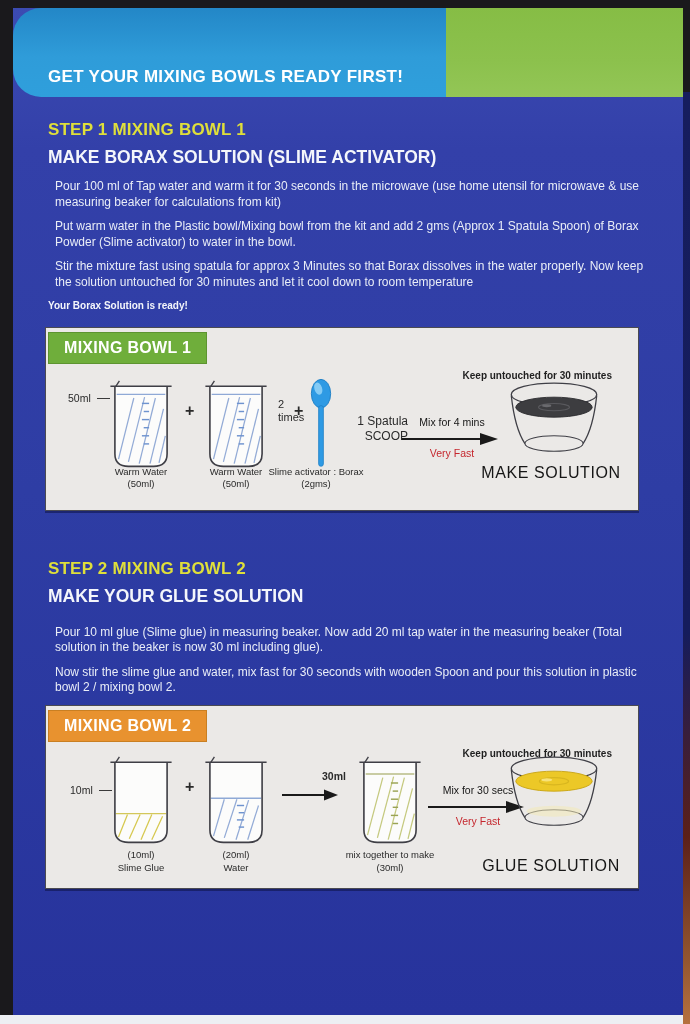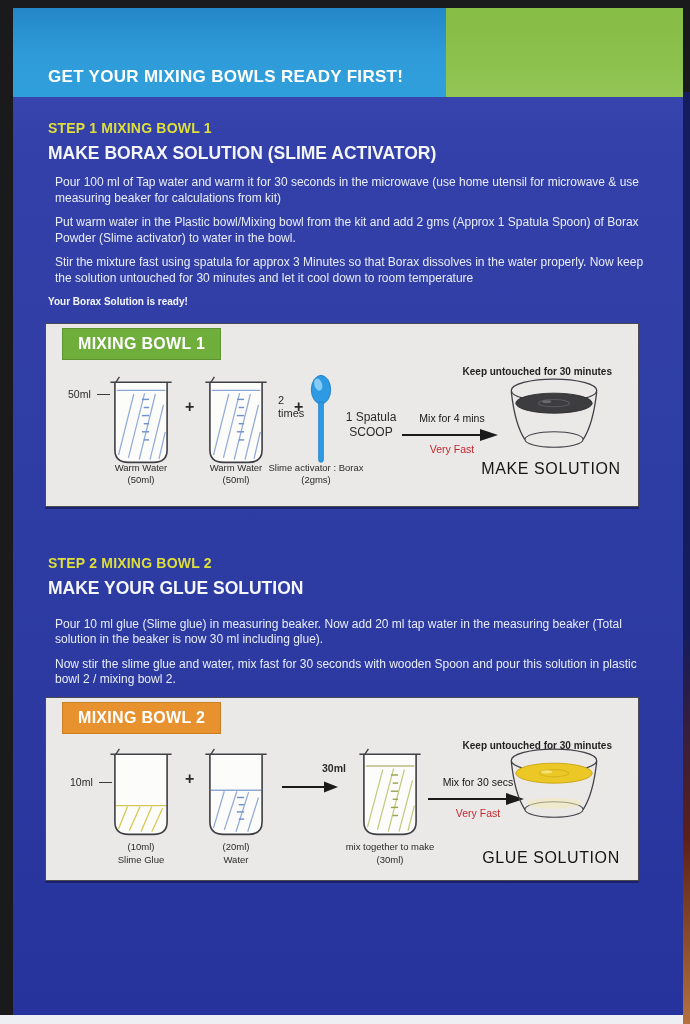--- a/index.html
+++ b/index.html
@@ -16,7 +16,7 @@
   .right-shade{position:absolute;right:0;top:92px;bottom:0;width:7px;z-index:5;
         background:linear-gradient(180deg,#161d5e 0%,#151c5c 58%,#5c2019 80%,#92552f 93%,#b5713f 100%);}
   
-  .band{position:relative;height:89px;background:linear-gradient(180deg,#2387c7 0%,var(--cyan) 55%,#2f9fdc 100%);}
+  .band{position:relative;height:89px;background:linear-gradient(180deg,#2387c7 0%,var(--cyan) 55%,#2f9fdc 100%);border-radius:28px;}
   .band-green{position:absolute;left:433px;right:0;top:0;bottom:0;
         background:linear-gradient(180deg,#86bd45 0%,var(--green) 60%,#93c656 100%);}
   .band-title{position:absolute;left:35px;bottom:10px;color:#fff;font-weight:bold;

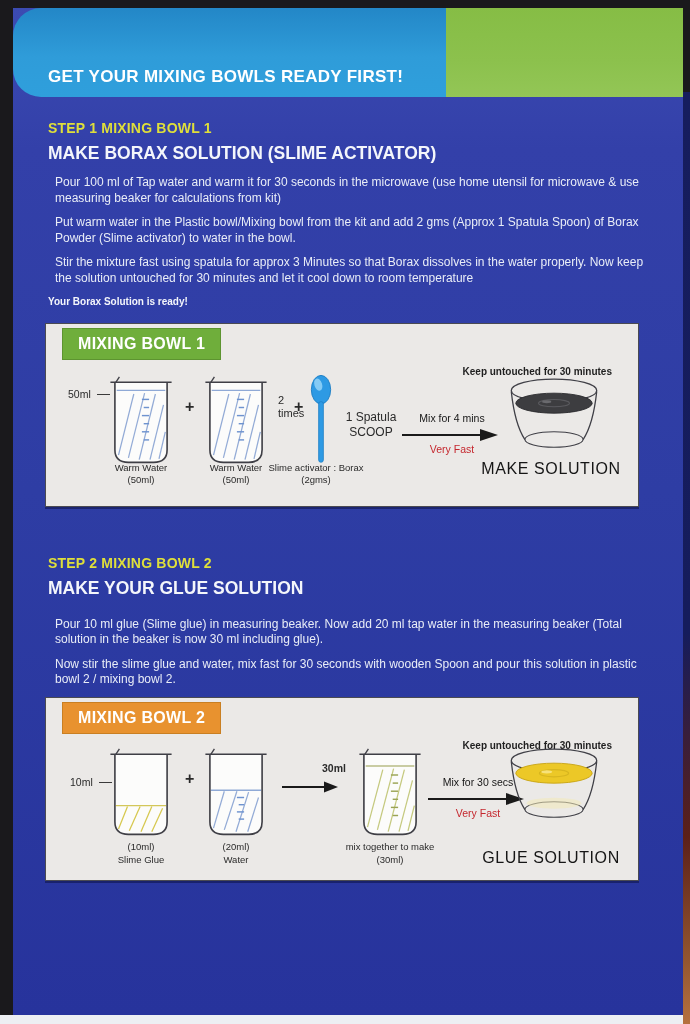--- a/index.html
+++ b/index.html
@@ -23,7 +23,7 @@
         font-size:17px;letter-spacing:.3px;}
   
   .content{padding:23px 30px 0 35px;}
-  .step-title{color:var(--yellow);font-weight:bold;font-size:14px;margin:0 0 7px;letter-spacing:.2px;}
+  .step-title{color:var(--yellow);font-weight:bold;font-size:17px;margin:0 0 7px;letter-spacing:.2px;}
   .step-sub{color:#f4f6fb;font-weight:bold;font-size:17.5px;margin:0 0 11px;}
   .body-text{color:#e9edf7;font-size:12px;line-height:1.3;margin:0 7px 9px;max-width:600px;}
   .ready{color:#f4f6fb;font-weight:bold;font-size:10px;margin:2px 0 0;}

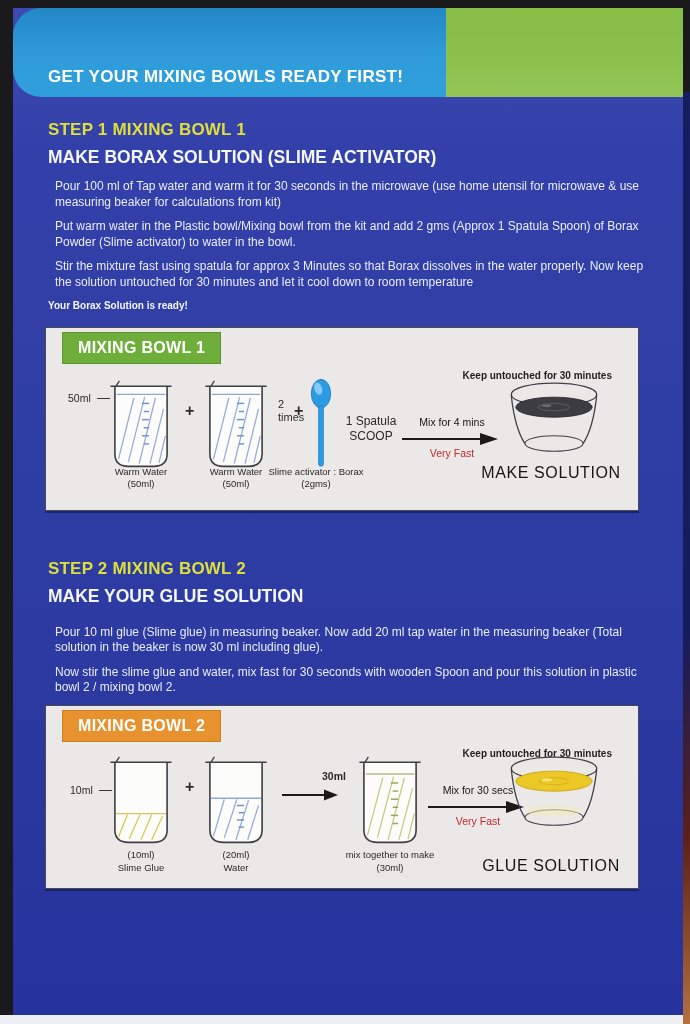--- a/index.html
+++ b/index.html
@@ -32,7 +32,7 @@
         background:var(--paper);border:1px solid #4a4a52;box-shadow:0 2px 0 rgba(10,14,60,.5);}
   .box1{margin-top:16px;}
   .box2{margin-top:8px;}
-  .box-label{position:absolute;left:16px;top:4px;padding:7px 16px;font-weight:bold;color:#fff;
+  .box-label{position:absolute;left:2px;top:4px;padding:7px 16px;font-weight:bold;color:#fff;
         font-size:16px;letter-spacing:.3px;}
   .box1 .box-label{background:var(--labelGreen);box-shadow:inset 0 0 0 1px #5d9430;}
   .box2 .box-label{background:var(--labelOrange);box-shadow:inset 0 0 0 1px #c97f22;}

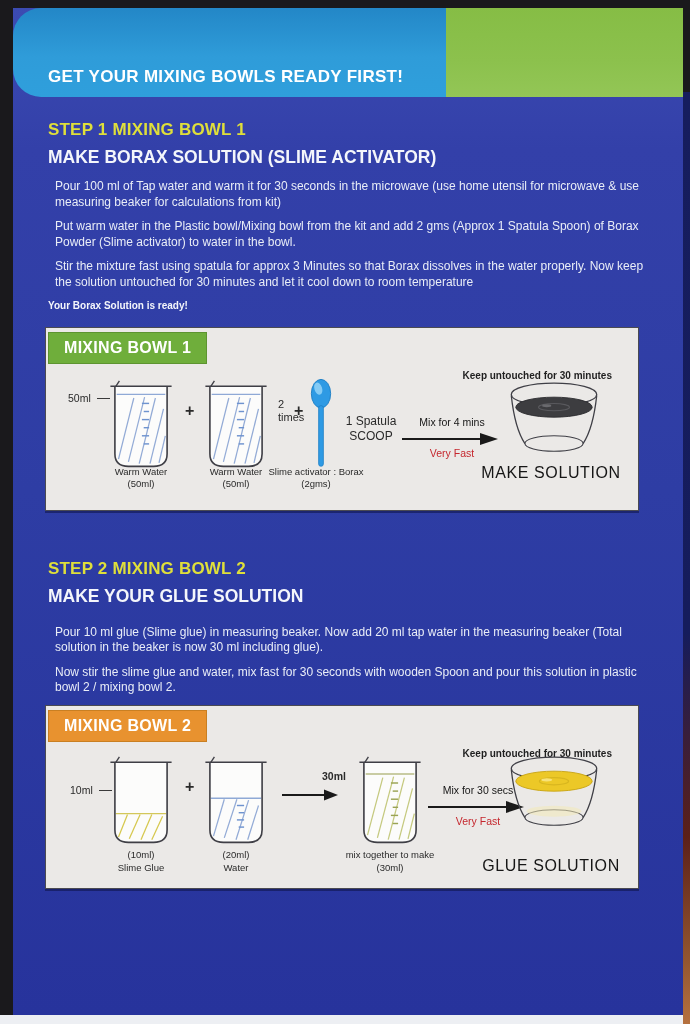--- a/index.html
+++ b/index.html
@@ -45,7 +45,7 @@
   .scale-dash{position:absolute;width:13px;border-top:1.6px solid #3a3a3a;}
   .times-label{position:absolute;font-size:11px;line-height:1.25;color:var(--ink);white-space:pre-line;}
   .spatula-label{position:absolute;font-size:12px;line-height:1.3;color:var(--ink);
-        text-align:center;white-space:pre-line;}
+        text-align:right;white-space:pre-line;}
   .mix-text{position:absolute;font-size:10.5px;color:#161616;text-align:center;width:96px;}
   .fast-text{position:absolute;font-size:10.5px;color:var(--red);text-align:center;width:96px;}
   .result-label{position:absolute;font-size:16px;letter-spacing:.6px;color:#161616;

